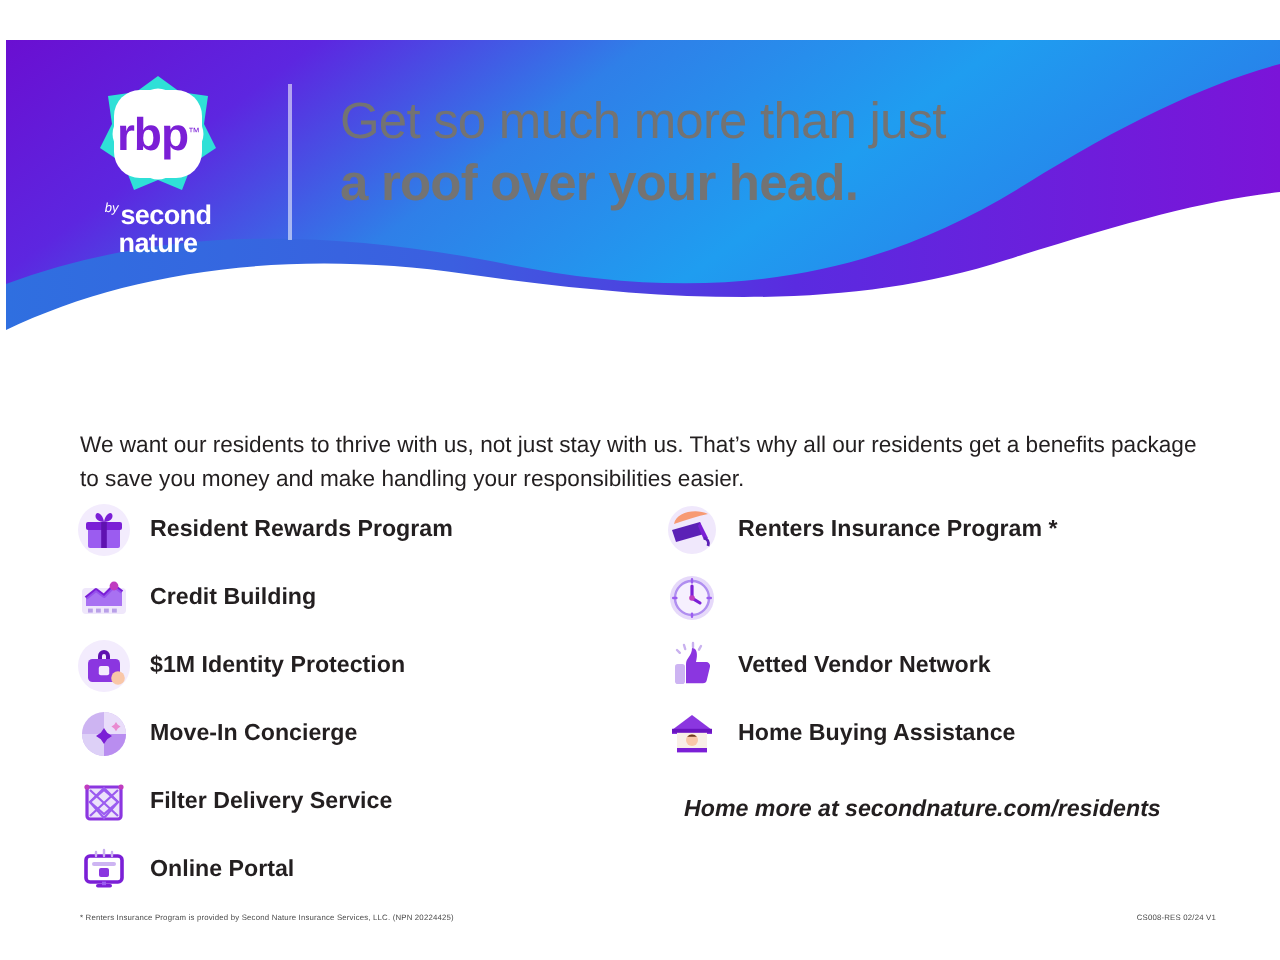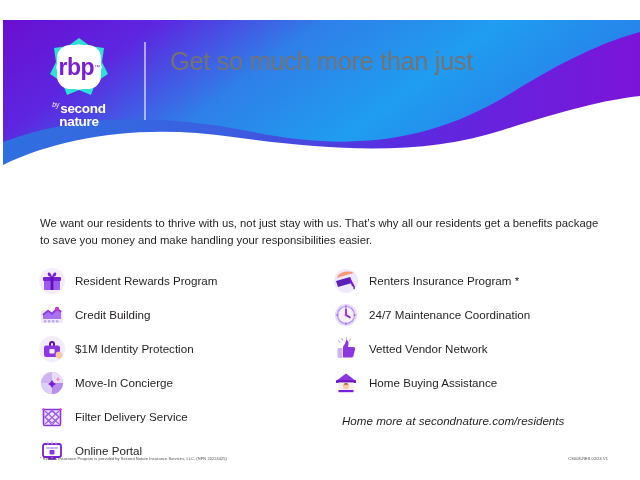--- a/index.html
+++ b/index.html
@@ -272,6 +272,7 @@
 
       <div class="headline">
         <span class="l1">Get so much more than just</span>
+        <span class="l2">a roof over your head.</span>
       </div>
 
     </div>

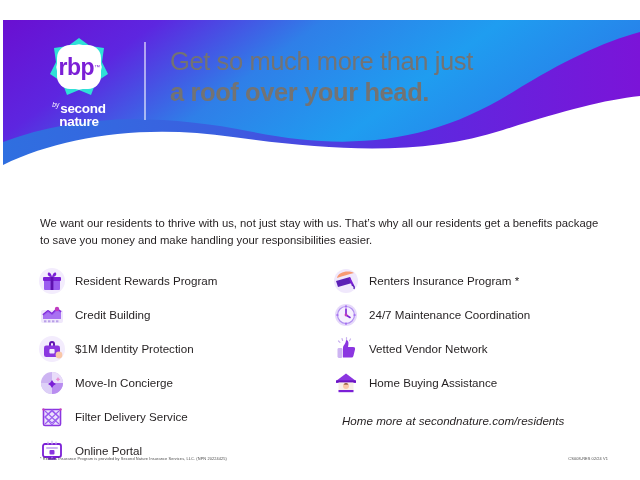--- a/index.html
+++ b/index.html
@@ -157,10 +157,11 @@
   .cols {
     position: absolute;
     left: 38px;
-    top: 264px;
+    top: 248px;
     width: 570px;
     display: flex;
     gap: 18px;
+    font-weight: bold;
   }
   .col {
     width: 276px;

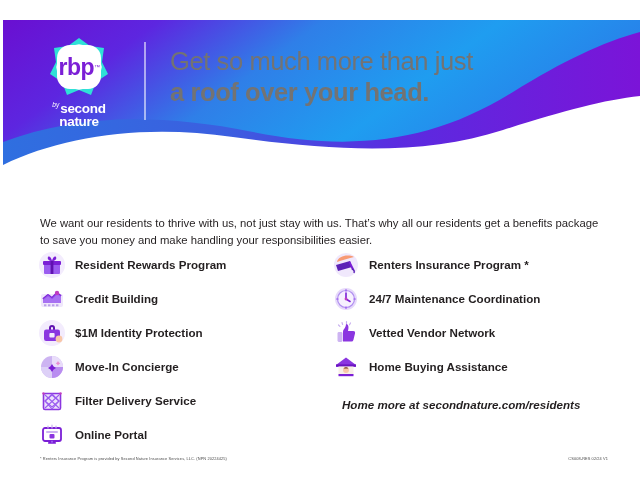--- a/index.html
+++ b/index.html
@@ -396,7 +396,6 @@
             <path d="M14 4.6 v1.6 M14 21.8 v1.6 M4.6 14 h1.6 M21.8 14 h1.6" stroke="#9b5cf0" stroke-width="1.2" stroke-linecap="round"></path>
           </svg>
         </span>
-        <span class="lbl">24/7 Maintenance Coordination</span>
       </div>
 
       <div class="benefit">

